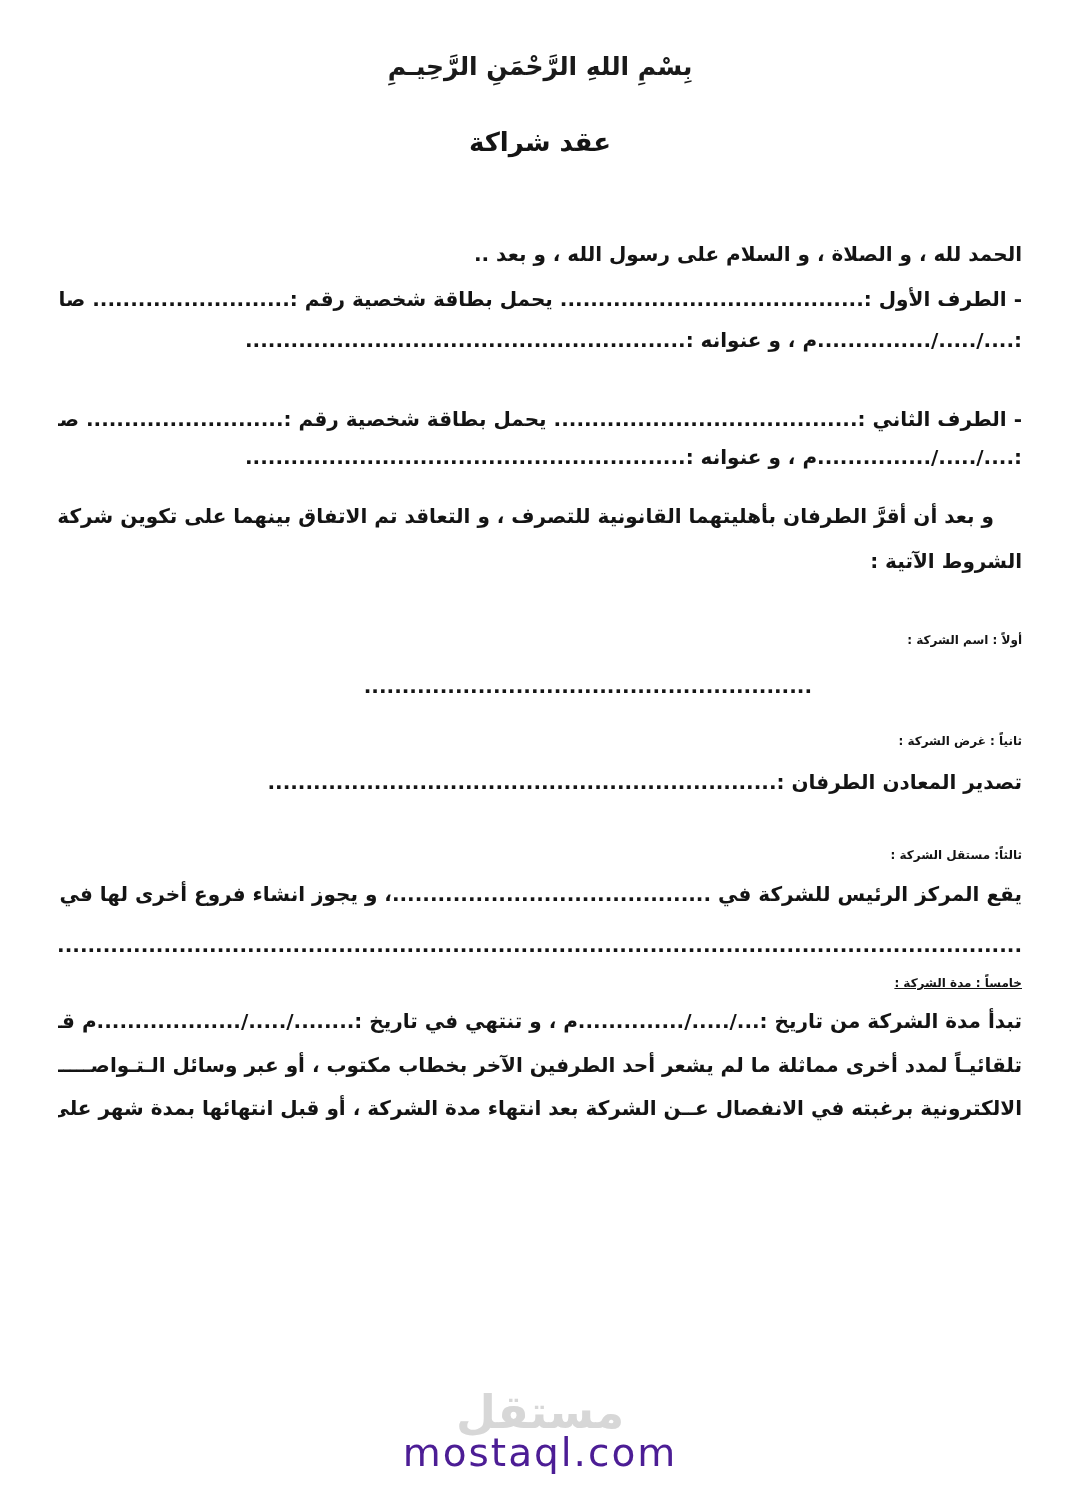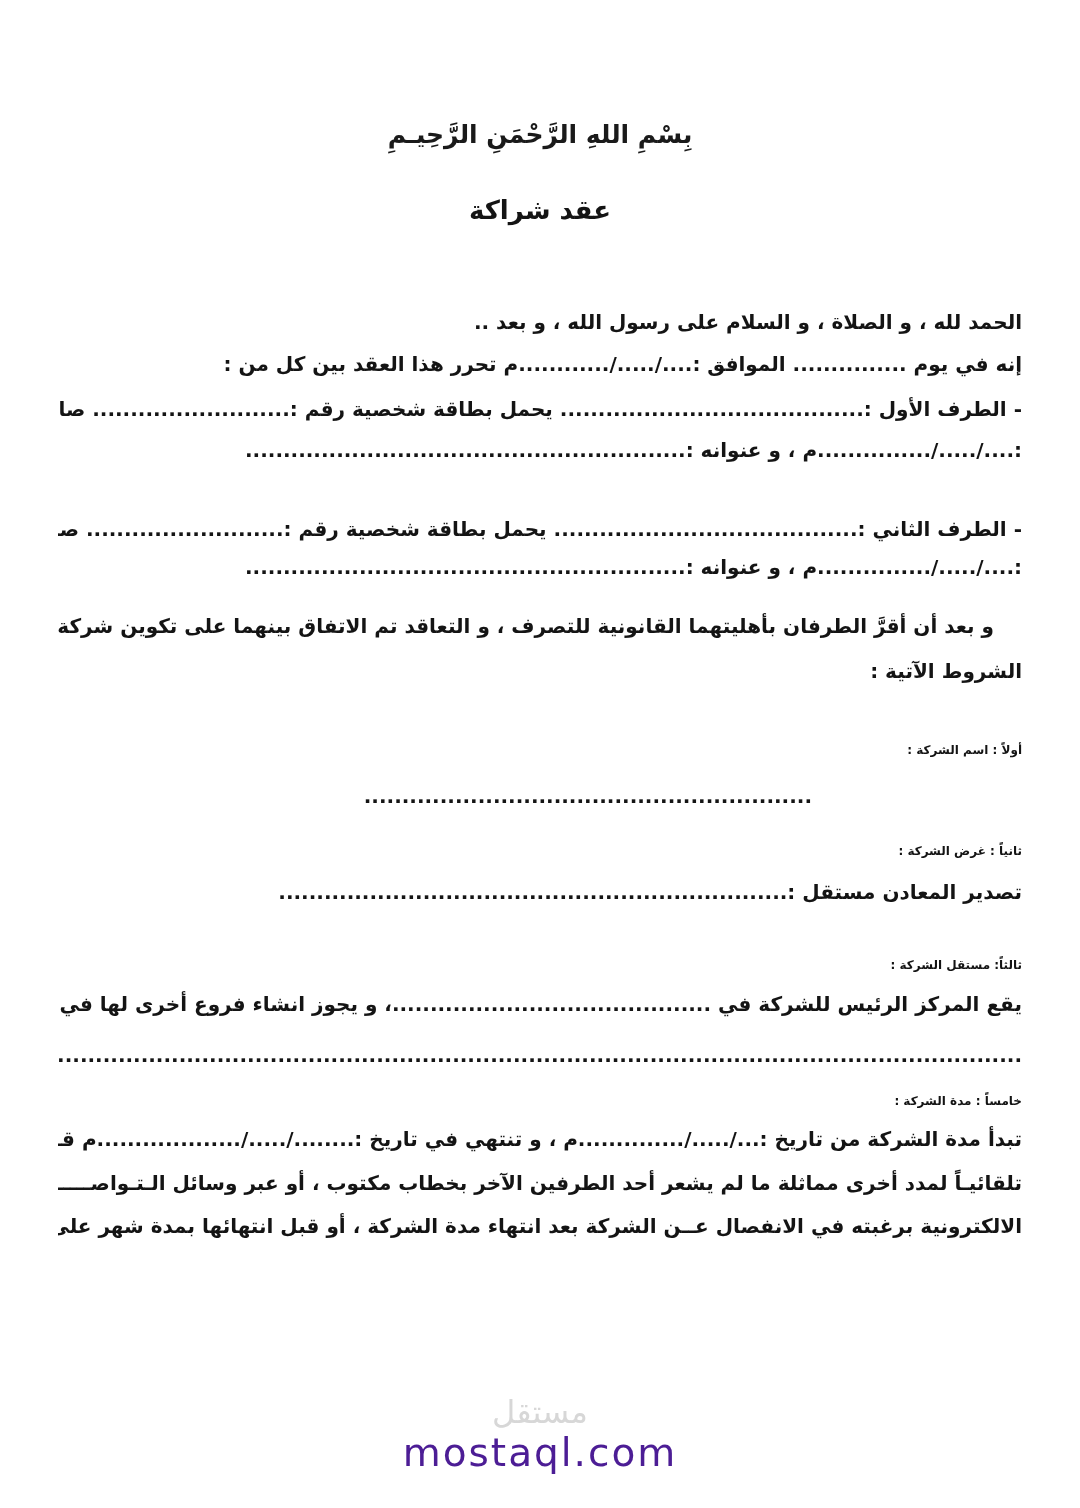--- a/index.html
+++ b/index.html
@@ -16,7 +16,7 @@
   .page {
     width: 100%;
     height: 100%;
-    padding: 120px 58px 0 58px;
+    padding: 52px 58px 0 58px;
     position: relative;
   }
   .basmala {

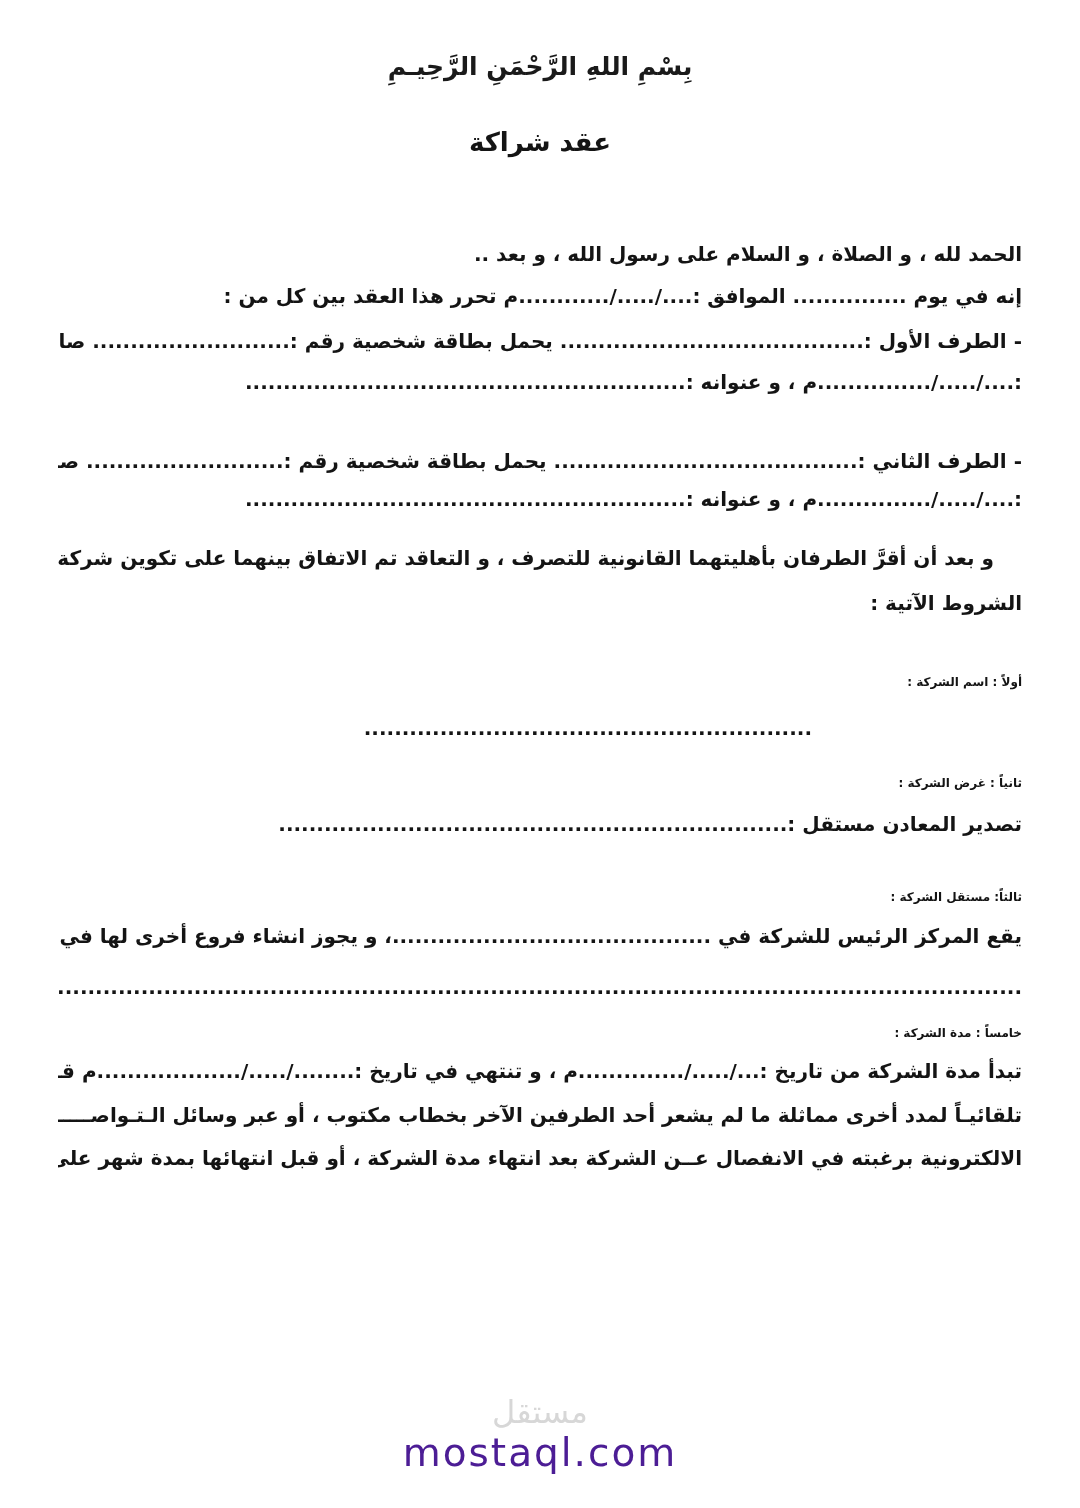--- a/index.html
+++ b/index.html
@@ -111,7 +111,6 @@
 
   <p class="line mt-blessing">الحمد لله ، و الصلاة ، و السلام على رسول الله ، و بعد ..</p>
 
-  <p class="line mt-dateline">إنه في يوم ............... الموافق :..../...../............م تحرر هذا العقد بين كل من :</p>
 
   <p class="line stretch mt-party1a"><span class="bold-label">- الطرف الأول :</span><span>........................................ يحمل بطاقة شخصية رقم :.......................... صادرة من :..................بتاريخ</span></p>
   <p class="line mt-party1b">:..../...../...............م ، و عنوانه :..........................................................</p>

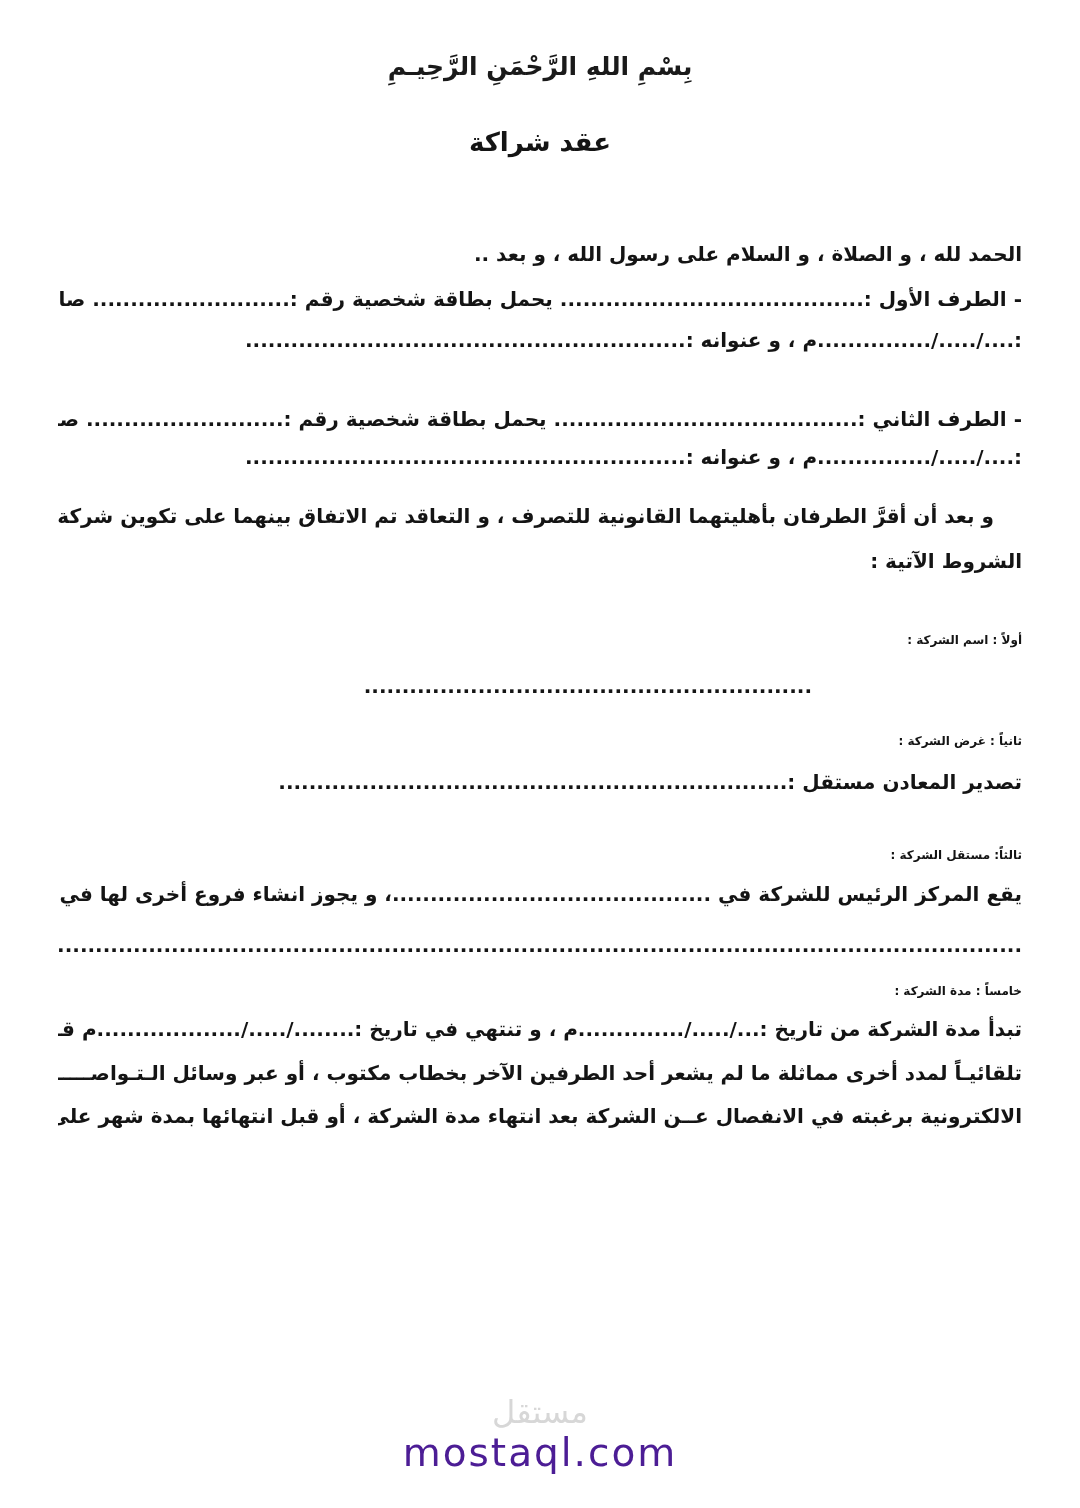--- a/index.html
+++ b/index.html
@@ -125,7 +125,7 @@
   <p class="line dots-center mt-sec1b">...........................................................</p>
 
   <h2 class="heading mt-sec2h">ثانياً : غرض الشركة :</h2>
-  <p class="line mt-sec2b">تصدير  المعادن مستقل :...................................................................</p>
+  <p class="line mt-sec2b">تصدير  المعادن الطرفان :...................................................................</p>
 
   <h2 class="heading mt-sec3h">ثالثاً: مستقل الشركة :</h2>
   <p class="line stretch mt-sec3b1">يقع المركز الرئيس للشركة في ..........................................، و يجوز انشاء فروع أخرى لها في جميع أنحاء</p>

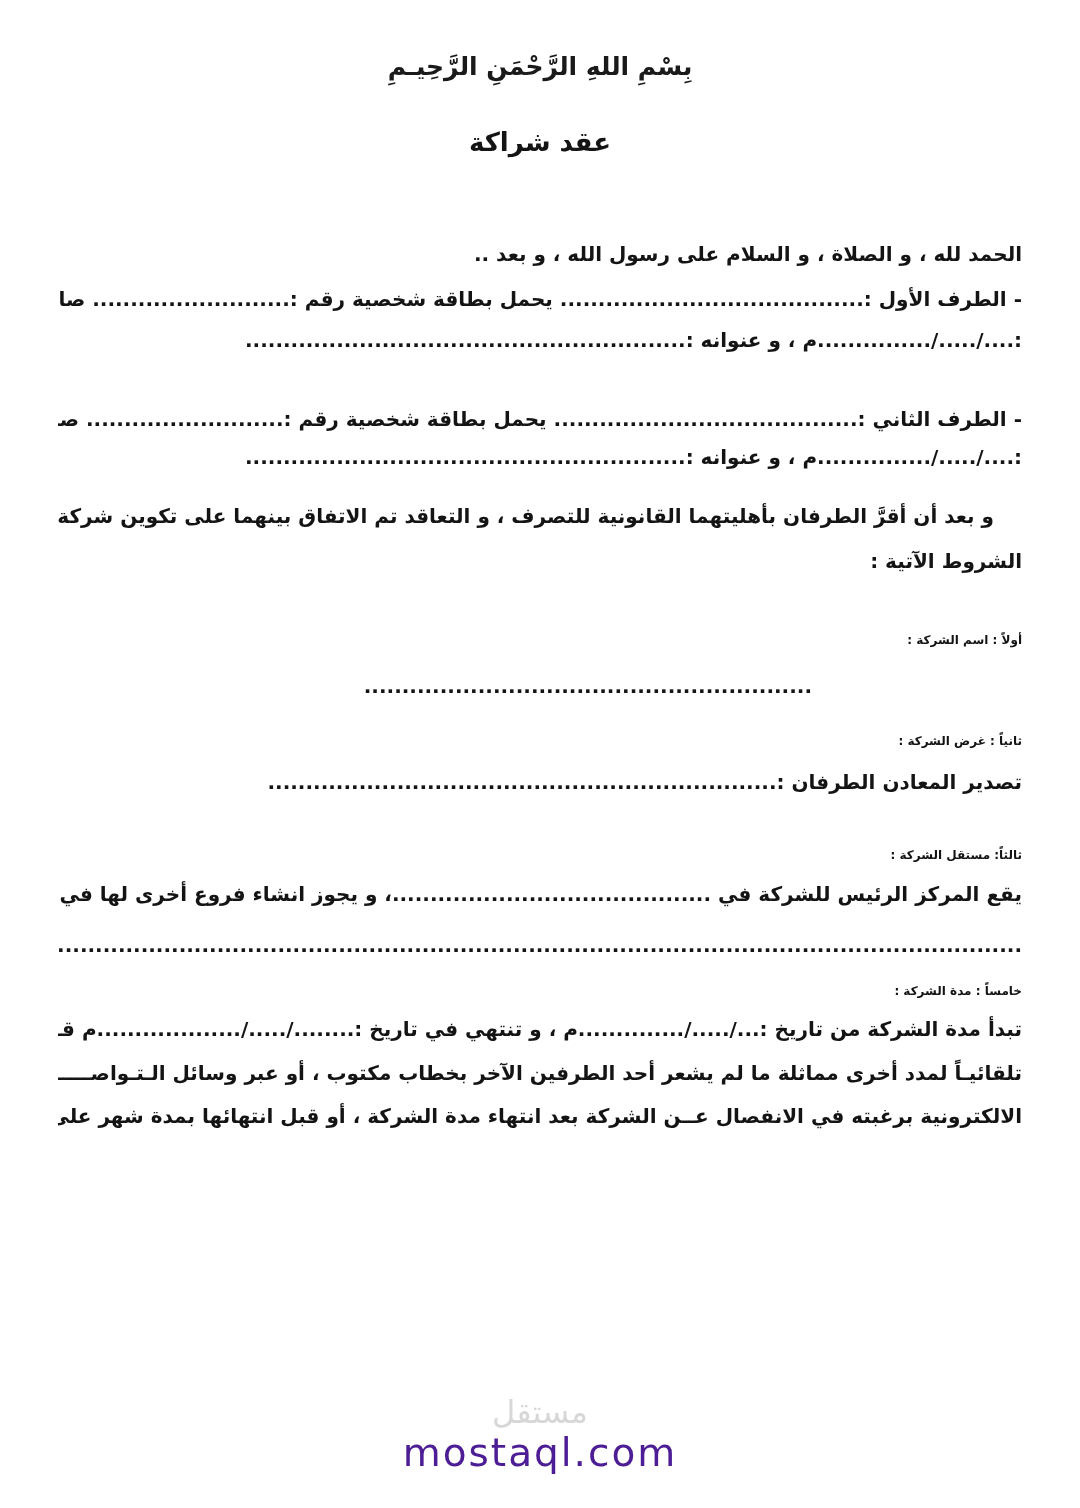--- a/index.html
+++ b/index.html
@@ -72,7 +72,7 @@
   .mt-sec3b2     { margin-top: 21px; }
   .mt-sec4h      { margin-top: 45px; }
   .mt-sec4b      { margin-top: 21px; }
-  .mt-sec5h      { margin-top: 16px;  }
+  .mt-sec5h      { margin-top: 8px; text-decoration: underline;  }
   .mt-sec5b1     { margin-top: 8px;  }
   .mt-sec5b2     { margin-top: 14px; }
   .mt-sec5b3     { margin-top: 13px; }

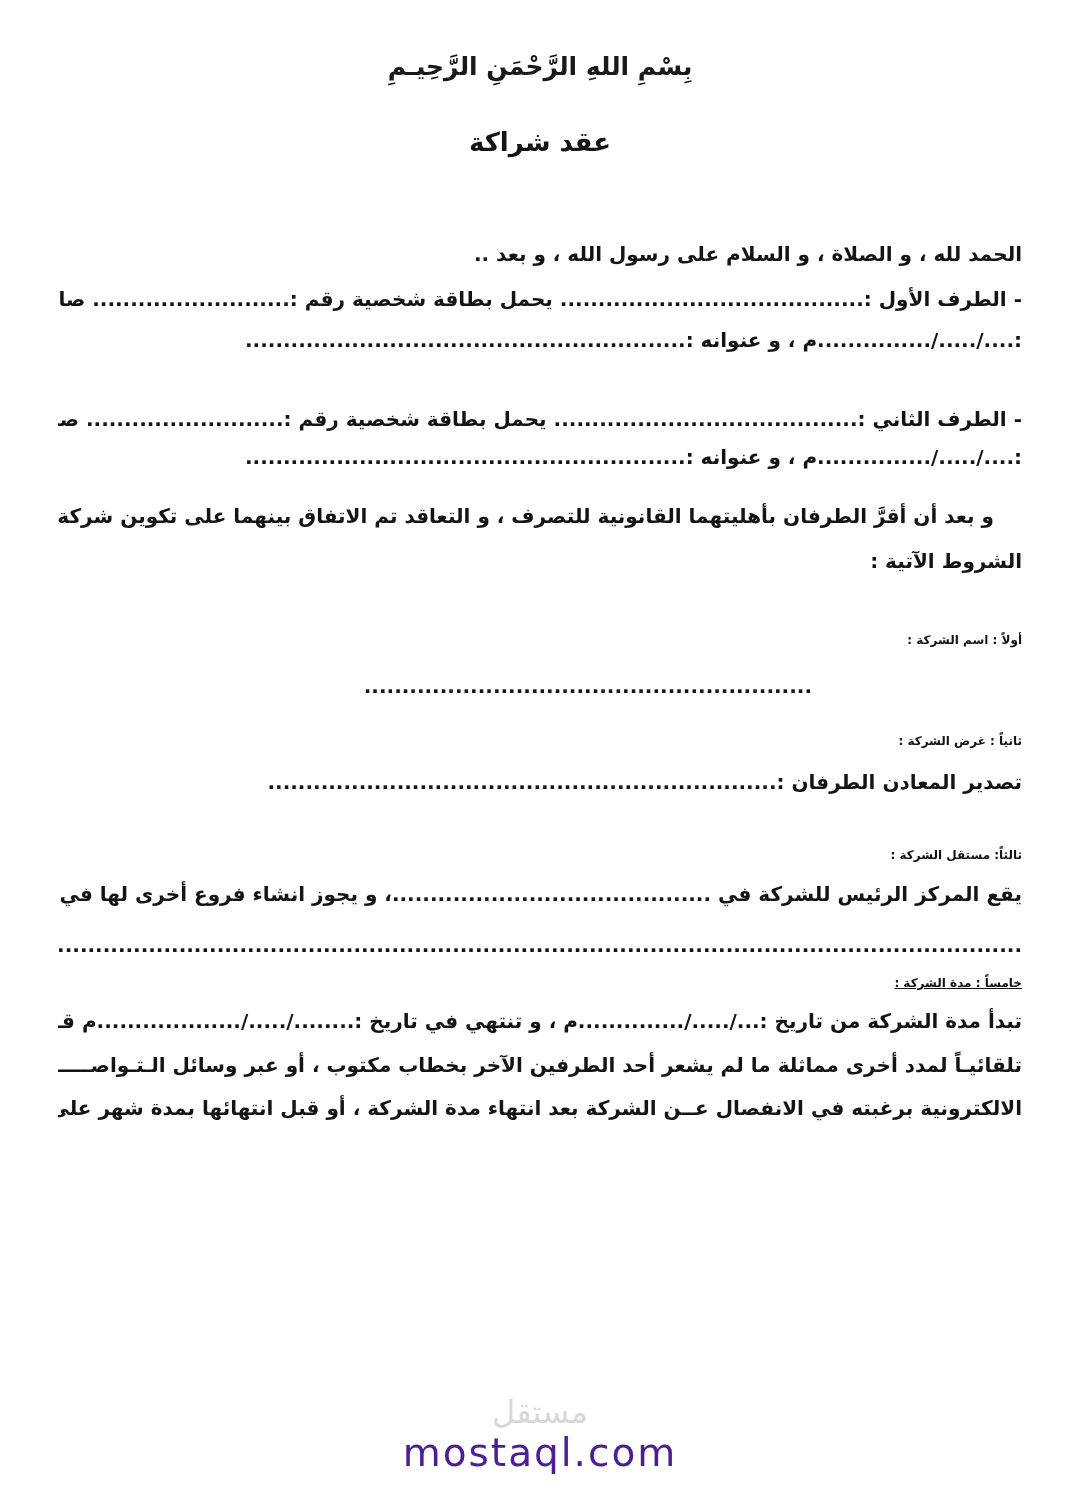--- a/index.html
+++ b/index.html
@@ -86,8 +86,8 @@
     direction: ltr;
   }
   .watermark .wm-logo {
-    font-size: 32px;
-    font-weight: 400;
+    font-size: 46px;
+    font-weight: 700;
     color: #d7d7d7;
     line-height: 48px;
   }

